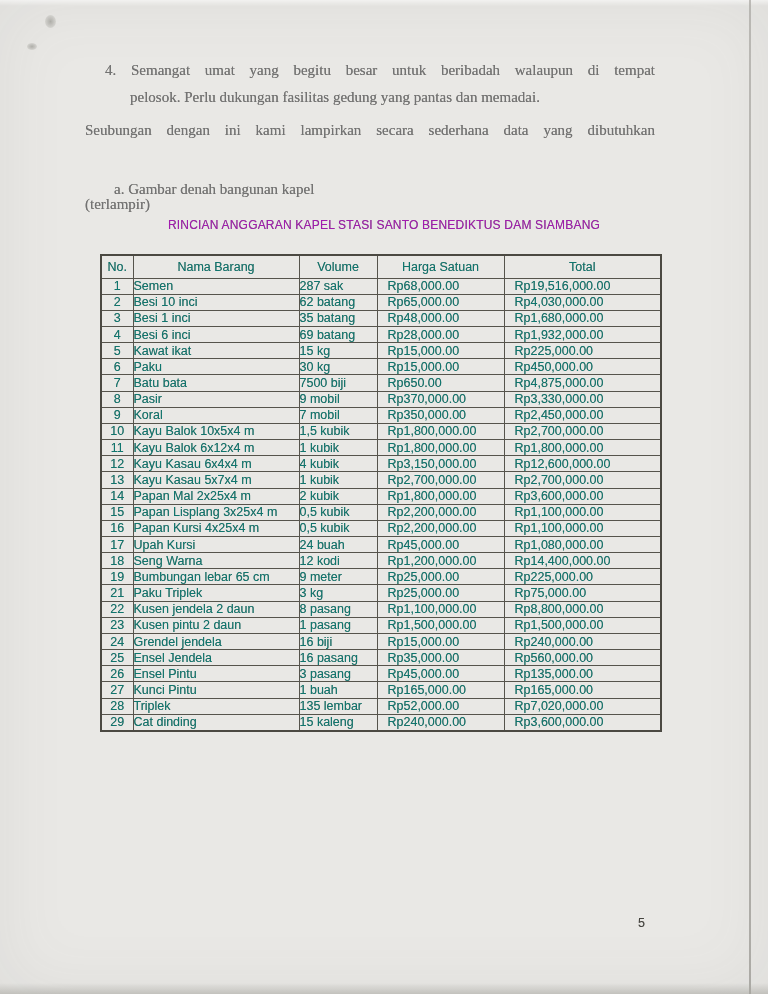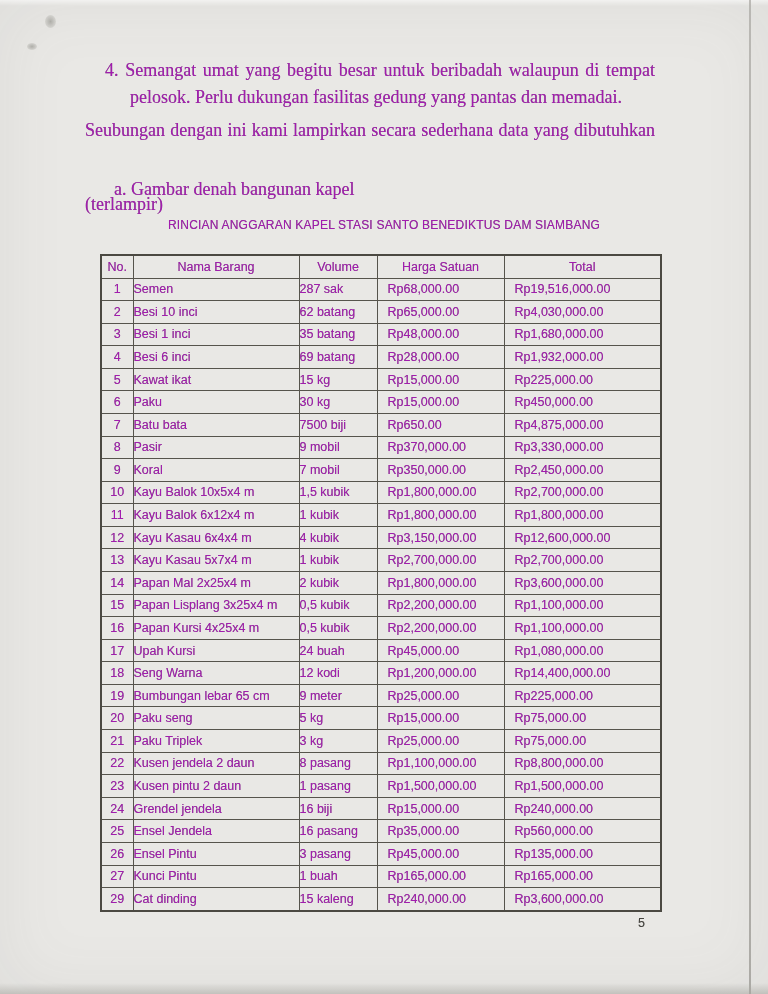--- a/index.html
+++ b/index.html
@@ -23,7 +23,7 @@
   .speckle.s2 { left:27px; top:43px; width:10px; height:7px; }
 
   
-  .serif { font-family:"Liberation Serif", serif; font-size:18px; color:#a21caf;
+  .serif { font-family:"Liberation Serif", serif; font-size:15px; color:#737373;
            text-shadow:0 0 .5px rgba(52,51,46,.55); position:absolute; line-height:20px; }
   .p4-l1  { left:105px; top:60px;  width:550px; text-align:justify; text-align-last:justify; }
   .p4-l2  { left:130px; top:87px; }

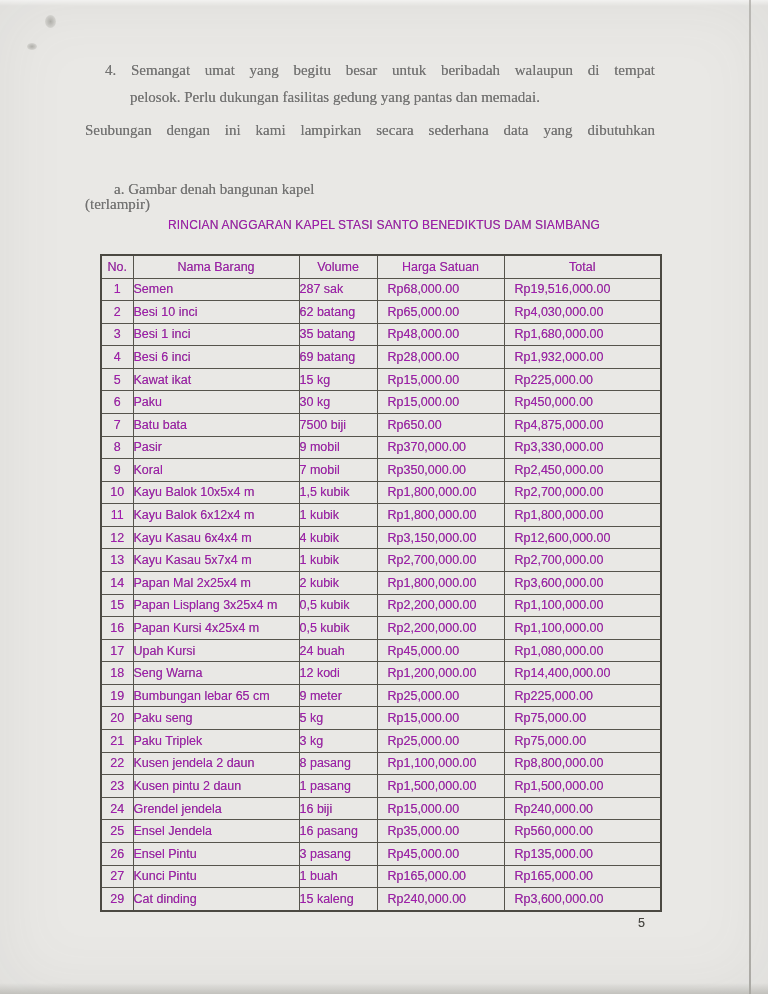--- a/index.html
+++ b/index.html
@@ -36,9 +36,9 @@
     text-shadow:0 0 .4px rgba(58,57,53,.6); }
 
   
-  table.budget { position:absolute; left:100px; top:254px; width:560px; height:658px;
+  table.budget { position:absolute; left:100px; top:254px; width:560px; height:478px;
     border-collapse:collapse; table-layout:fixed;
-    font-size:12.5px; color:#a21caf; text-shadow:0 0 .4px rgba(59,58,53,.55); }
+    font-size:12.5px; color:#0f766e; text-shadow:0 0 .4px rgba(59,58,53,.55); }
   table.budget th, table.budget td { border:1px solid #56544c; padding:0; overflow:hidden;
     white-space:nowrap; }
   table.budget { border:2px solid #4b4942; }

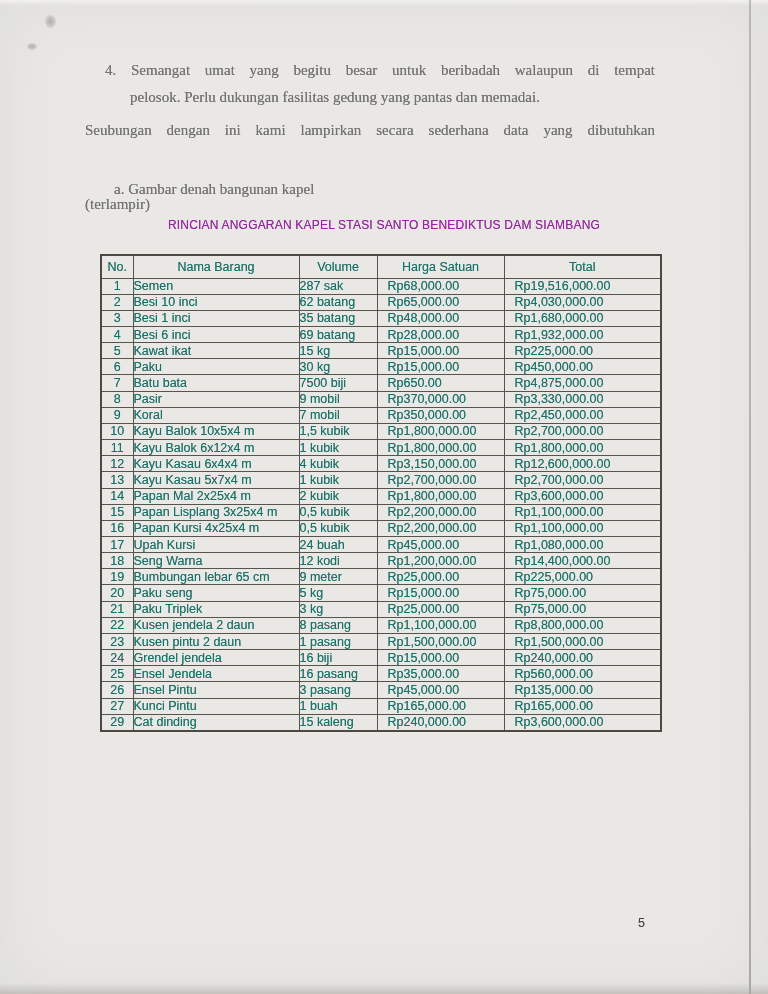--- a/index.html
+++ b/index.html
@@ -429,23 +429,6 @@
       </td>
     </tr>
 
-    <tr>
-      <td class="c-no">20</td>
-      <td class="c-nama">Paku seng</td>
-      <td class="c-vol">5 kg</td>
-      <td>
-        <div class="money">
-          <span class="c-rp">Rp</span>
-          <span class="c-harga">15,000.00</span>
-        </div>
-      </td>
-      <td>
-        <div class="money">
-          <span class="c-rp">Rp</span>
-          <span class="c-total">75,000.00</span>
-        </div>
-      </td>
-    </tr>
 
     <tr>
       <td class="c-no">21</td>

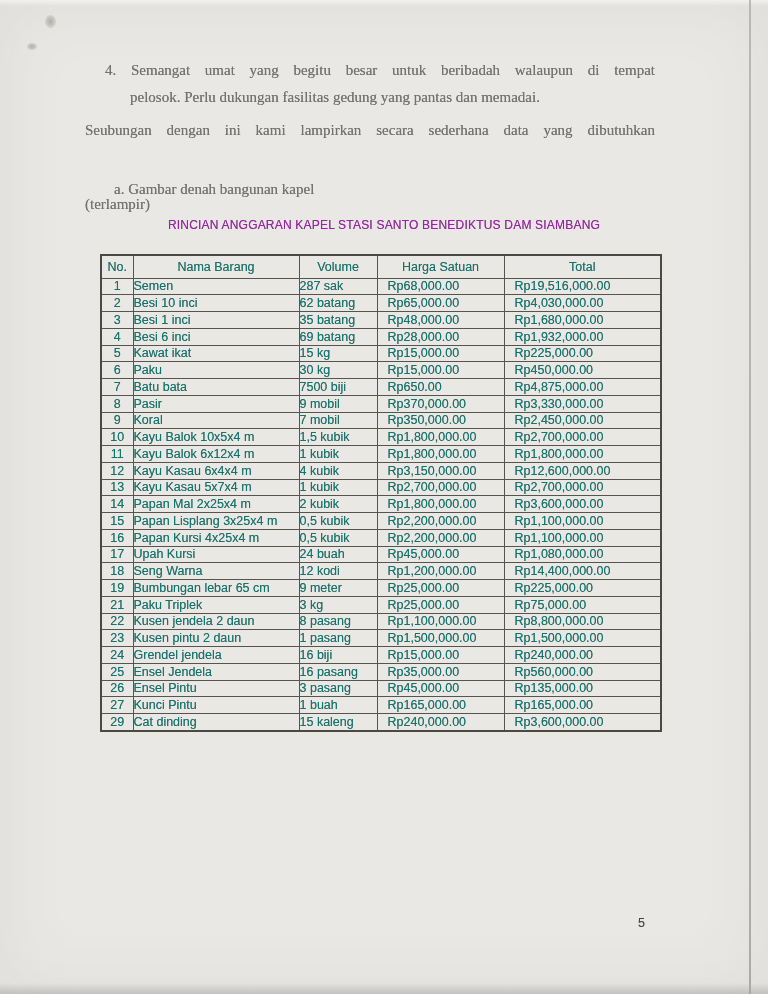--- a/index.html
+++ b/index.html
@@ -556,6 +556,23 @@
       </td>
     </tr>
 
+    <tr>
+      <td class="c-no">28</td>
+      <td class="c-nama">Triplek</td>
+      <td class="c-vol">135 lembar</td>
+      <td>
+        <div class="money">
+          <span class="c-rp">Rp</span>
+          <span class="c-harga">52,000.00</span>
+        </div>
+      </td>
+      <td>
+        <div class="money">
+          <span class="c-rp">Rp</span>
+          <span class="c-total">7,020,000.00</span>
+        </div>
+      </td>
+    </tr>
 
     <tr>
       <td class="c-no">29</td>

